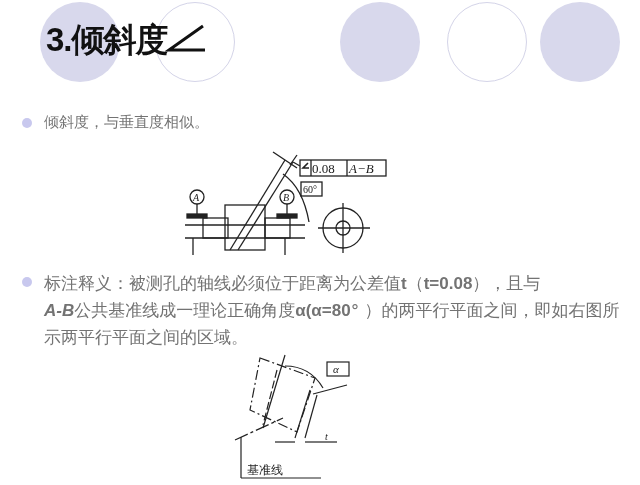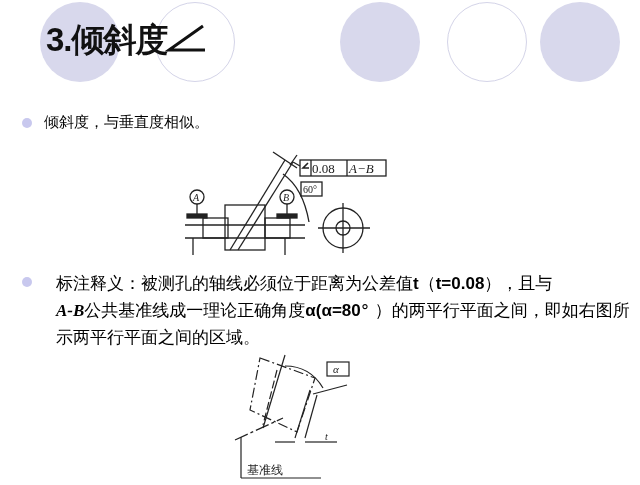--- a/index.html
+++ b/index.html
@@ -10,7 +10,7 @@
   .title{position:absolute;left:18px;top:18px;font-family:"Liberation Sans","DejaVu Sans",sans-serif;font-weight:bold;font-size:33px;color:#111;letter-spacing:-1px;z-index:2;margin-left:28px;}
   .angle-sym{position:absolute;left:165px;top:22px;z-index:2;}
   .bullet{position:absolute;width:10px;height:10px;border-radius:50%;background:#c8c8ee;}
-  .para{position:absolute;font-family:"DejaVu Serif","Liberation Serif",serif;color:#000000;}
+  .para{position:absolute;font-family:"DejaVu Serif","Liberation Serif",serif;color:#737373;}
   .p1{left:44px;top:113px;font-size:15px;}
   .p2{left:56px;top:270px;font-size:17px;line-height:26px;width:580px;}
   .b{font-family:"Liberation Sans",sans-serif;font-weight:bold;}

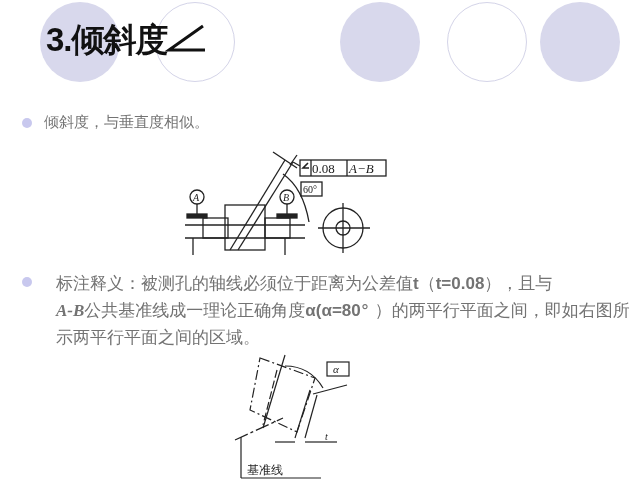--- a/index.html
+++ b/index.html
@@ -12,7 +12,7 @@
   .bullet{position:absolute;width:10px;height:10px;border-radius:50%;background:#c8c8ee;}
   .para{position:absolute;font-family:"DejaVu Serif","Liberation Serif",serif;color:#737373;}
   .p1{left:44px;top:113px;font-size:15px;}
-  .p2{left:56px;top:270px;font-size:17px;line-height:26px;width:580px;}
+  .p2{left:44px;top:270px;font-size:17px;line-height:26px;width:580px;}
   .b{font-family:"Liberation Sans",sans-serif;font-weight:bold;}
   .bi{font-family:Liberation Serif, serif;font-weight:bold;font-style:italic;}
   svg text{font-family:"Liberation Serif",serif;}

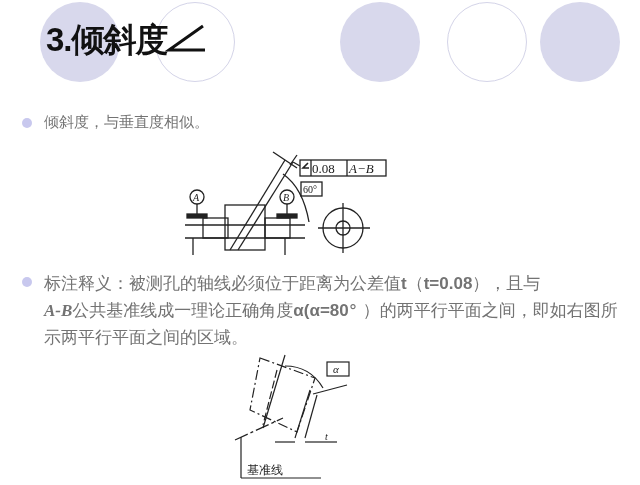--- a/index.html
+++ b/index.html
@@ -14,7 +14,7 @@
   .p1{left:44px;top:113px;font-size:15px;}
   .p2{left:44px;top:270px;font-size:17px;line-height:26px;width:580px;}
   .b{font-family:"Liberation Sans",sans-serif;font-weight:bold;}
-  .bi{font-family:Liberation Serif, serif;font-weight:bold;font-style:italic;}
+  .bi{font-family:Liberation Sans, sans-serif;font-weight:bold;font-style:italic;}
   svg text{font-family:"Liberation Serif",serif;}
 </style>
 </head>

